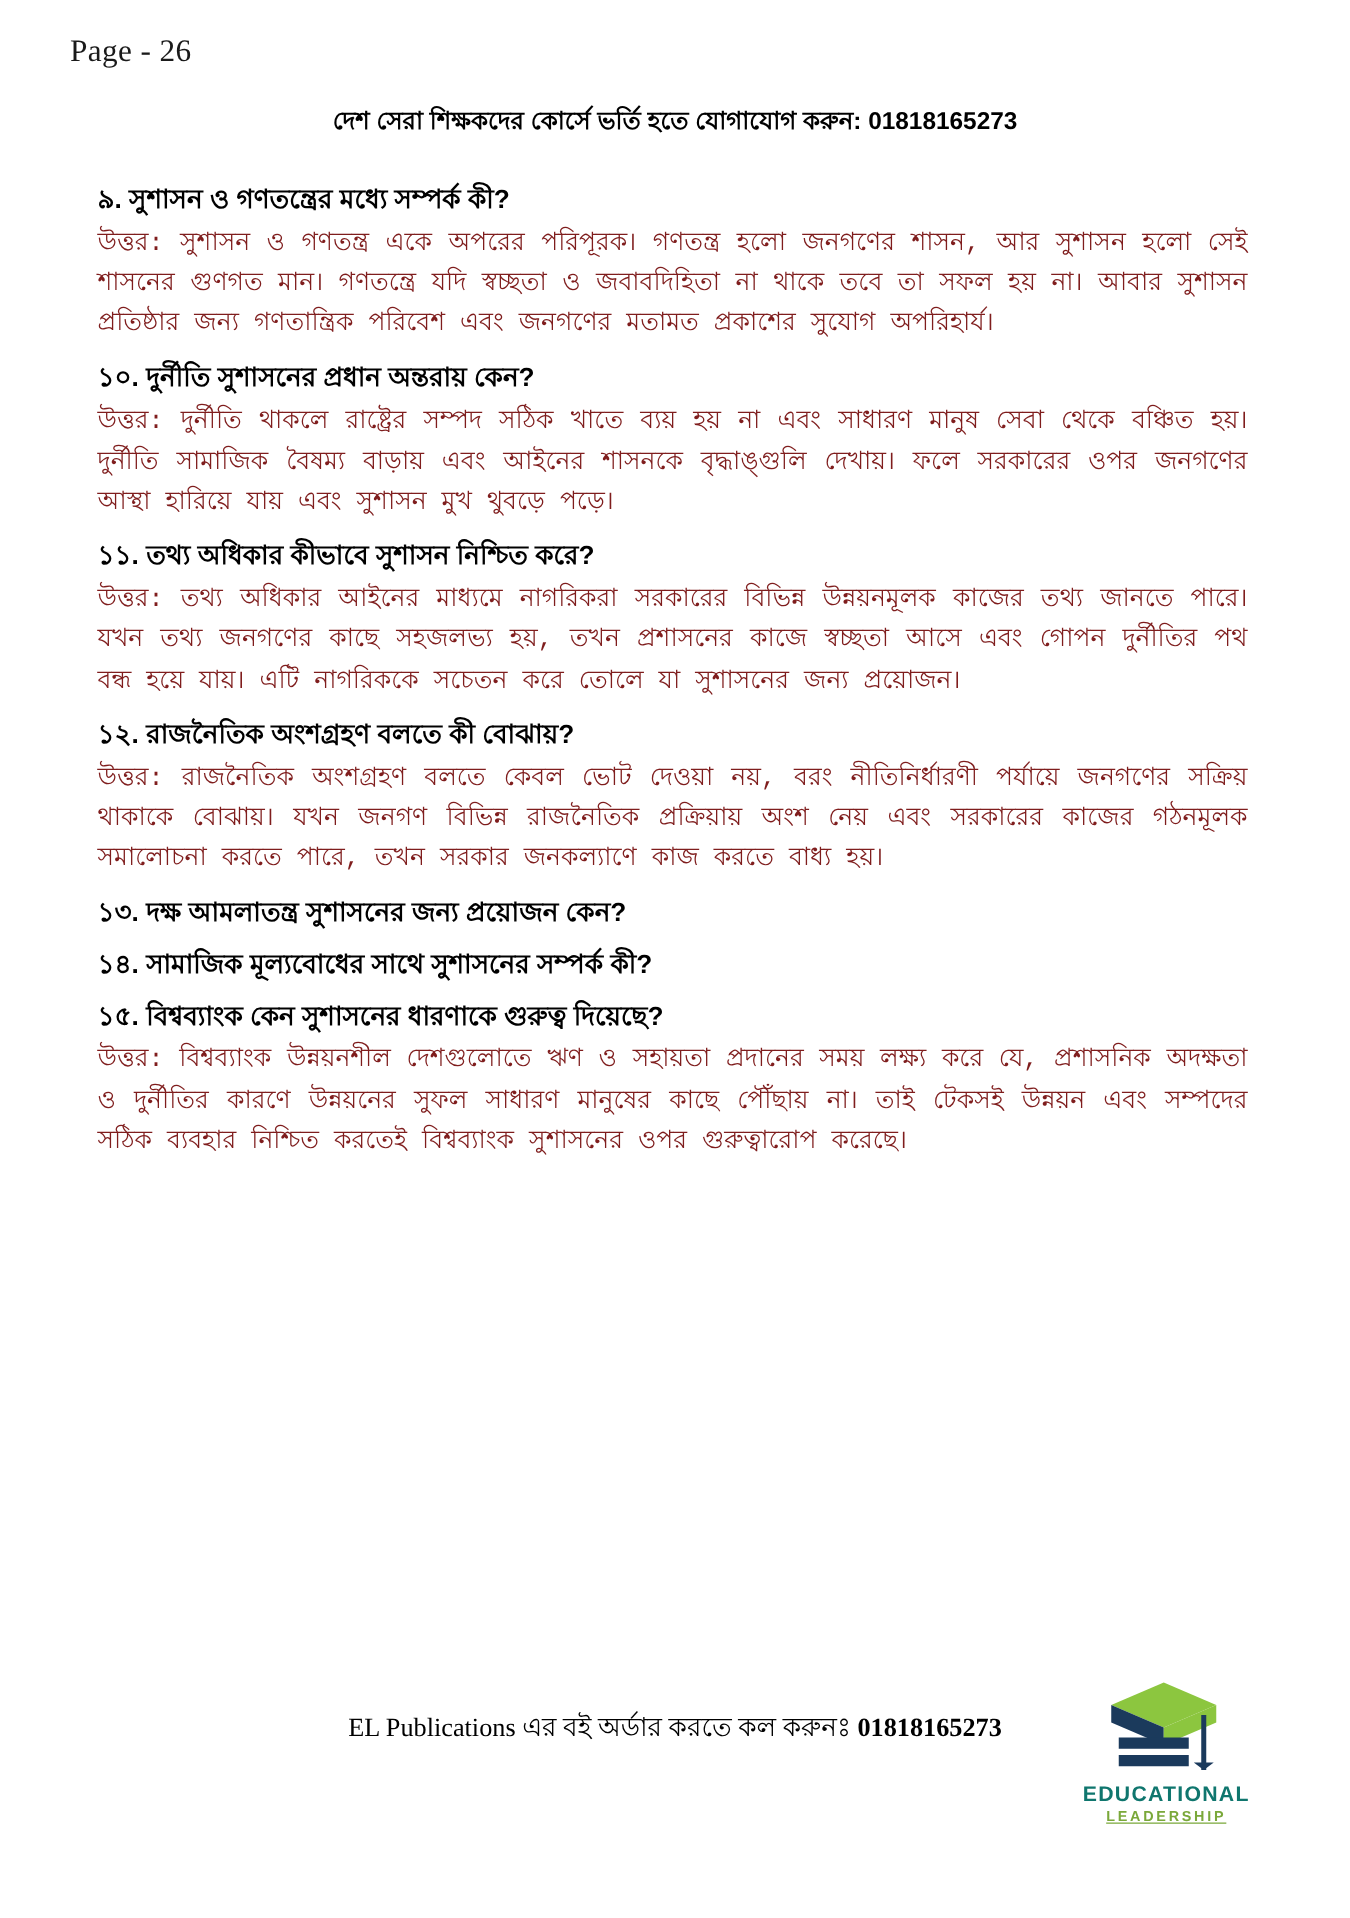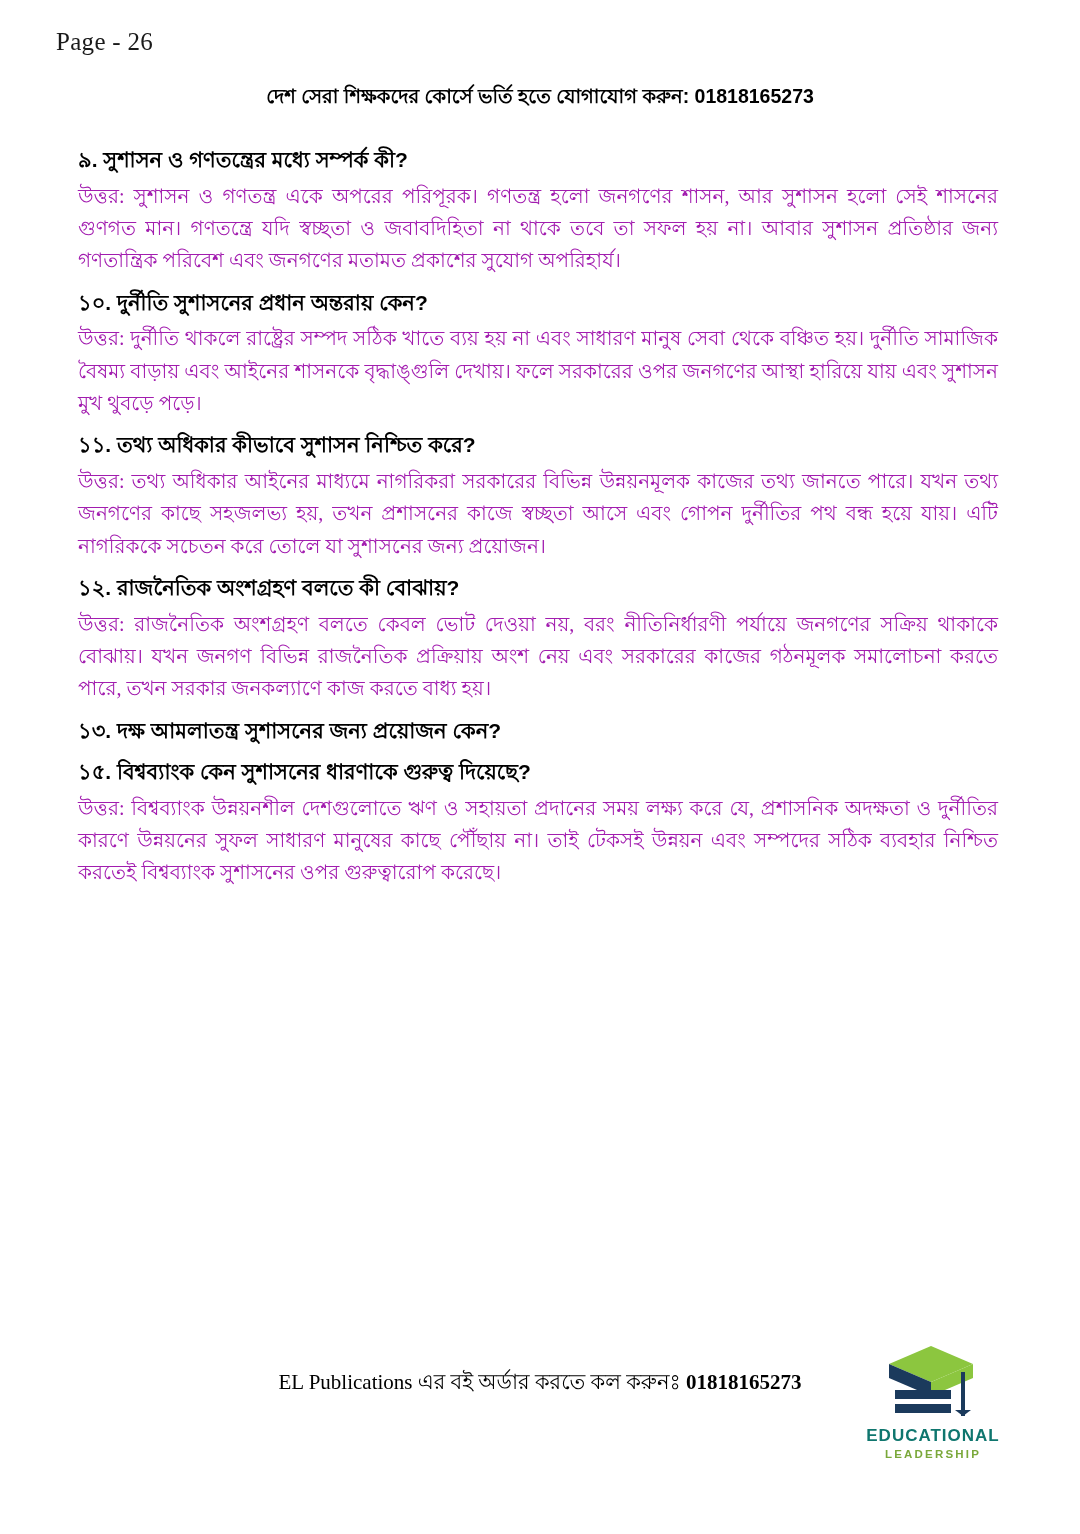--- a/index.html
+++ b/index.html
@@ -58,9 +58,9 @@
     line-height: 1.62;
     text-align: justify;
     text-justify: inter-word;
-    font-family: Liberation Serif, serif;
+    font-family: Liberation Mono, monospace;
     margin: 0 0 6px 0;
-    color: #a21caf;
+    color: #7f1d1d;
   }
   .footer {
     position: absolute;

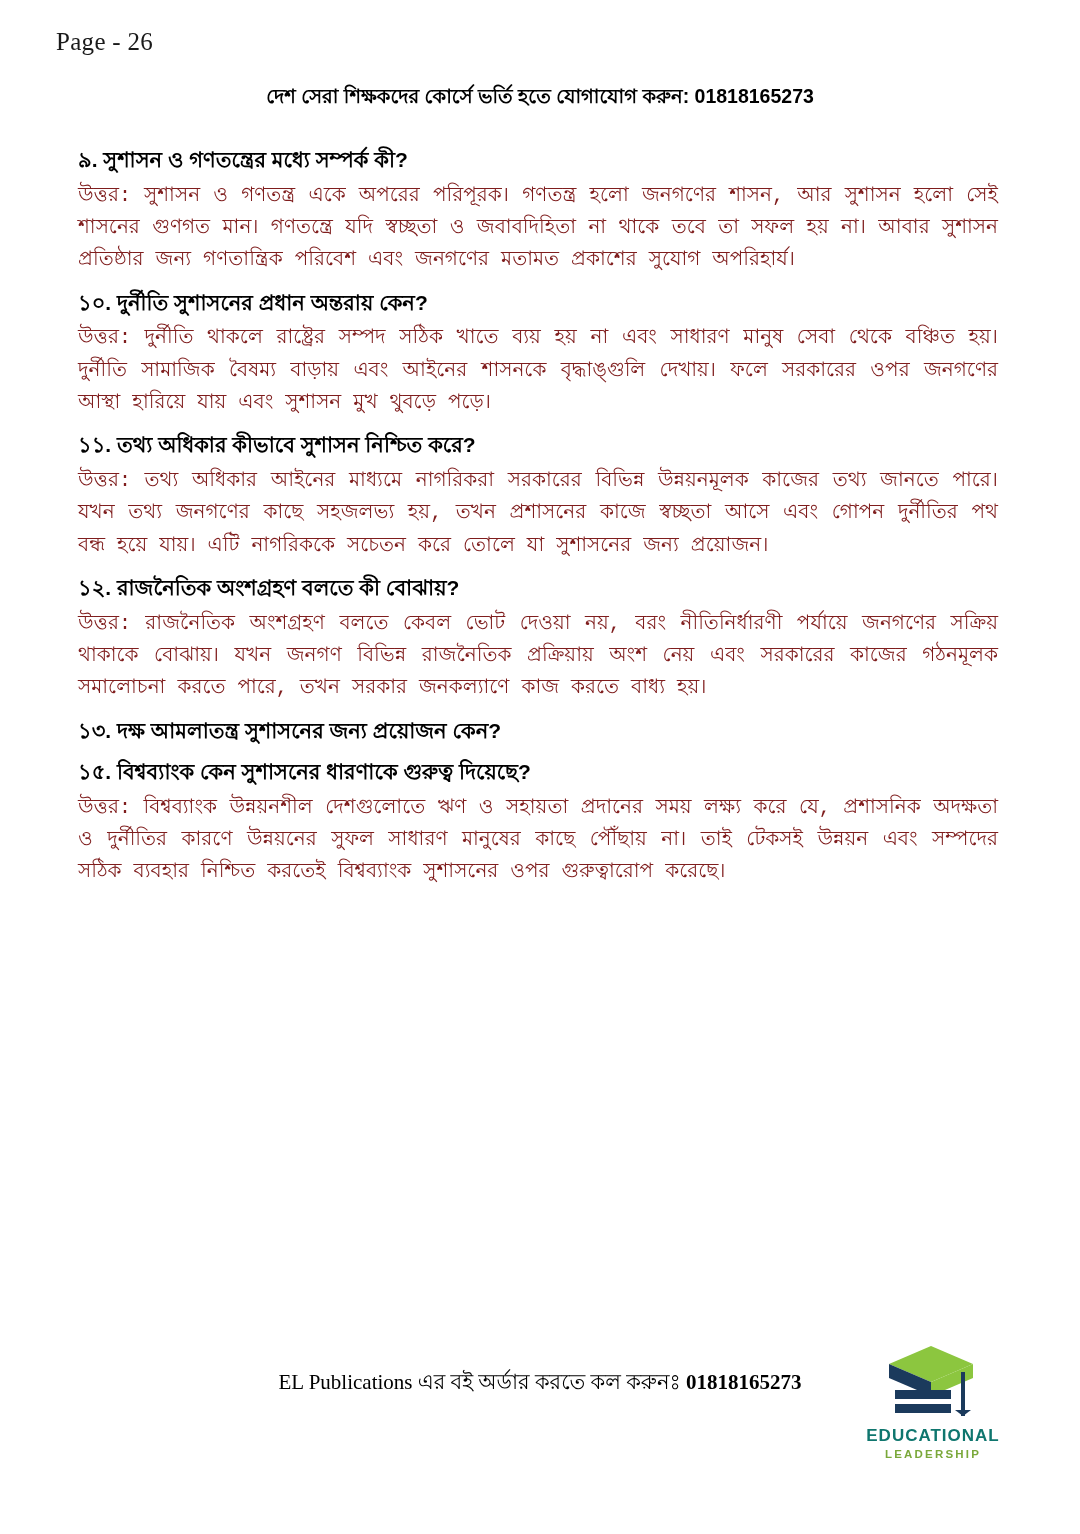--- a/index.html
+++ b/index.html
@@ -148,6 +148,7 @@
     </div>
 
     <div class="qa-block">
+      <div class="question">১৪. সামাজিক মূল্যবোধের সাথে সুশাসনের সম্পর্ক কী?</div>
     </div>
 
     <div class="qa-block">

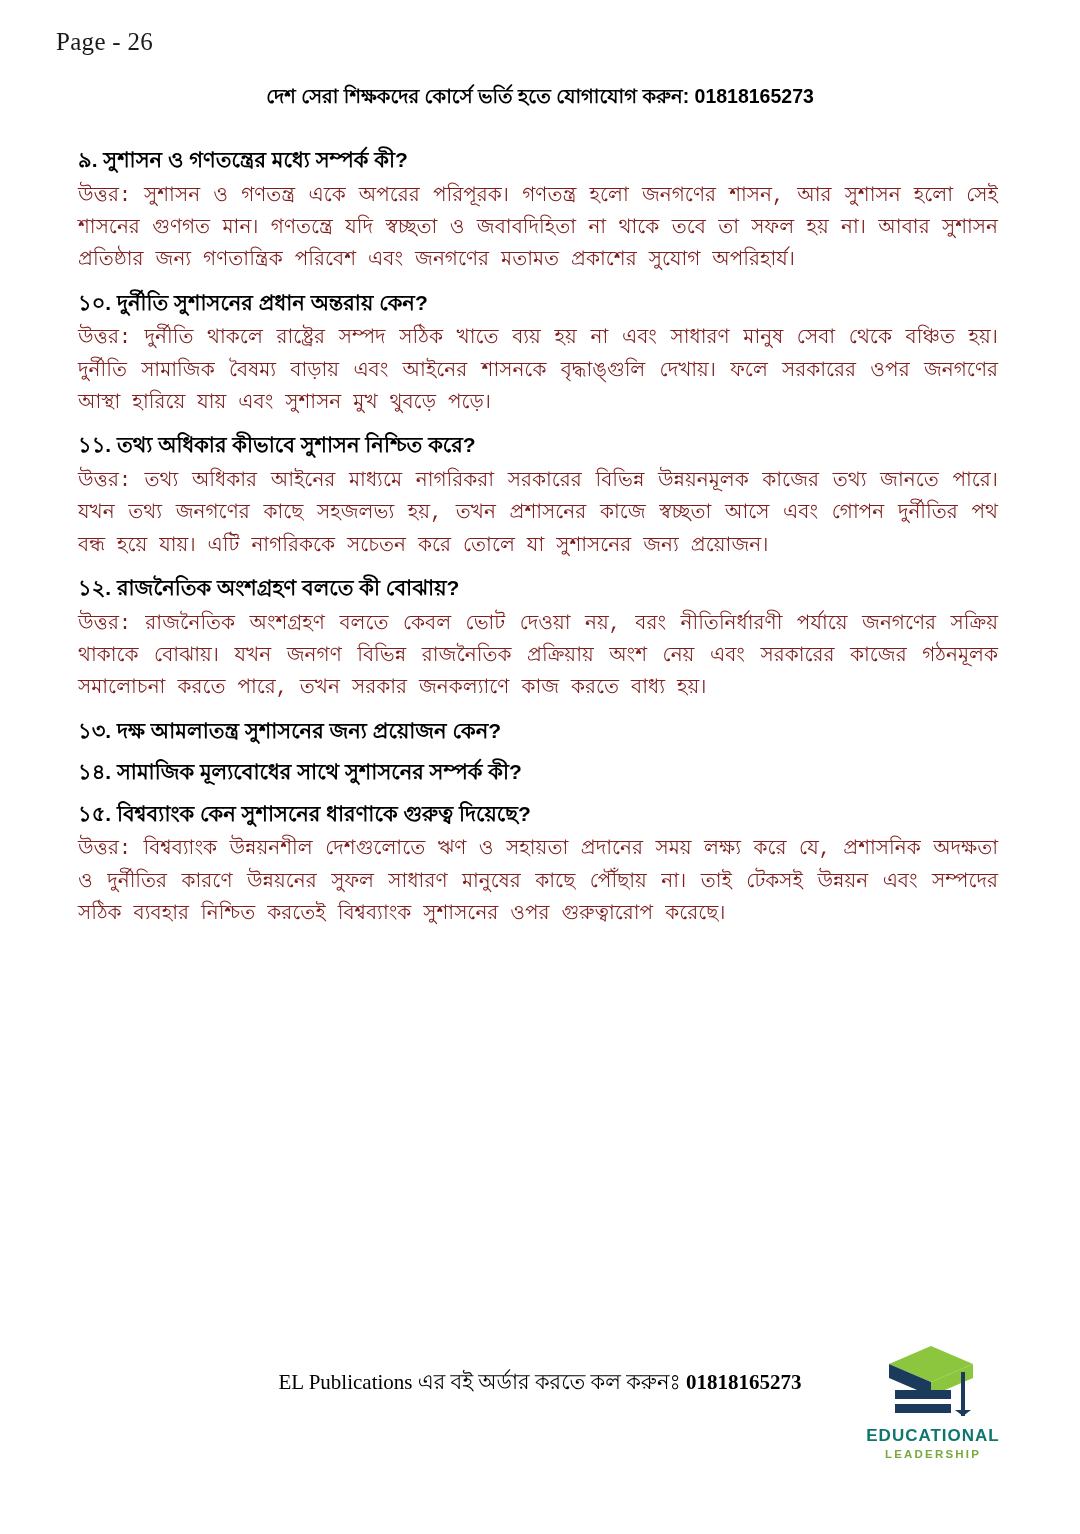--- a/index.html
+++ b/index.html
@@ -110,6 +110,7 @@
     color: #7aa83a;
     font-weight: bold;
     margin-top: 2px;
+    text-decoration: underline;
   }
 </style>
 </head>

